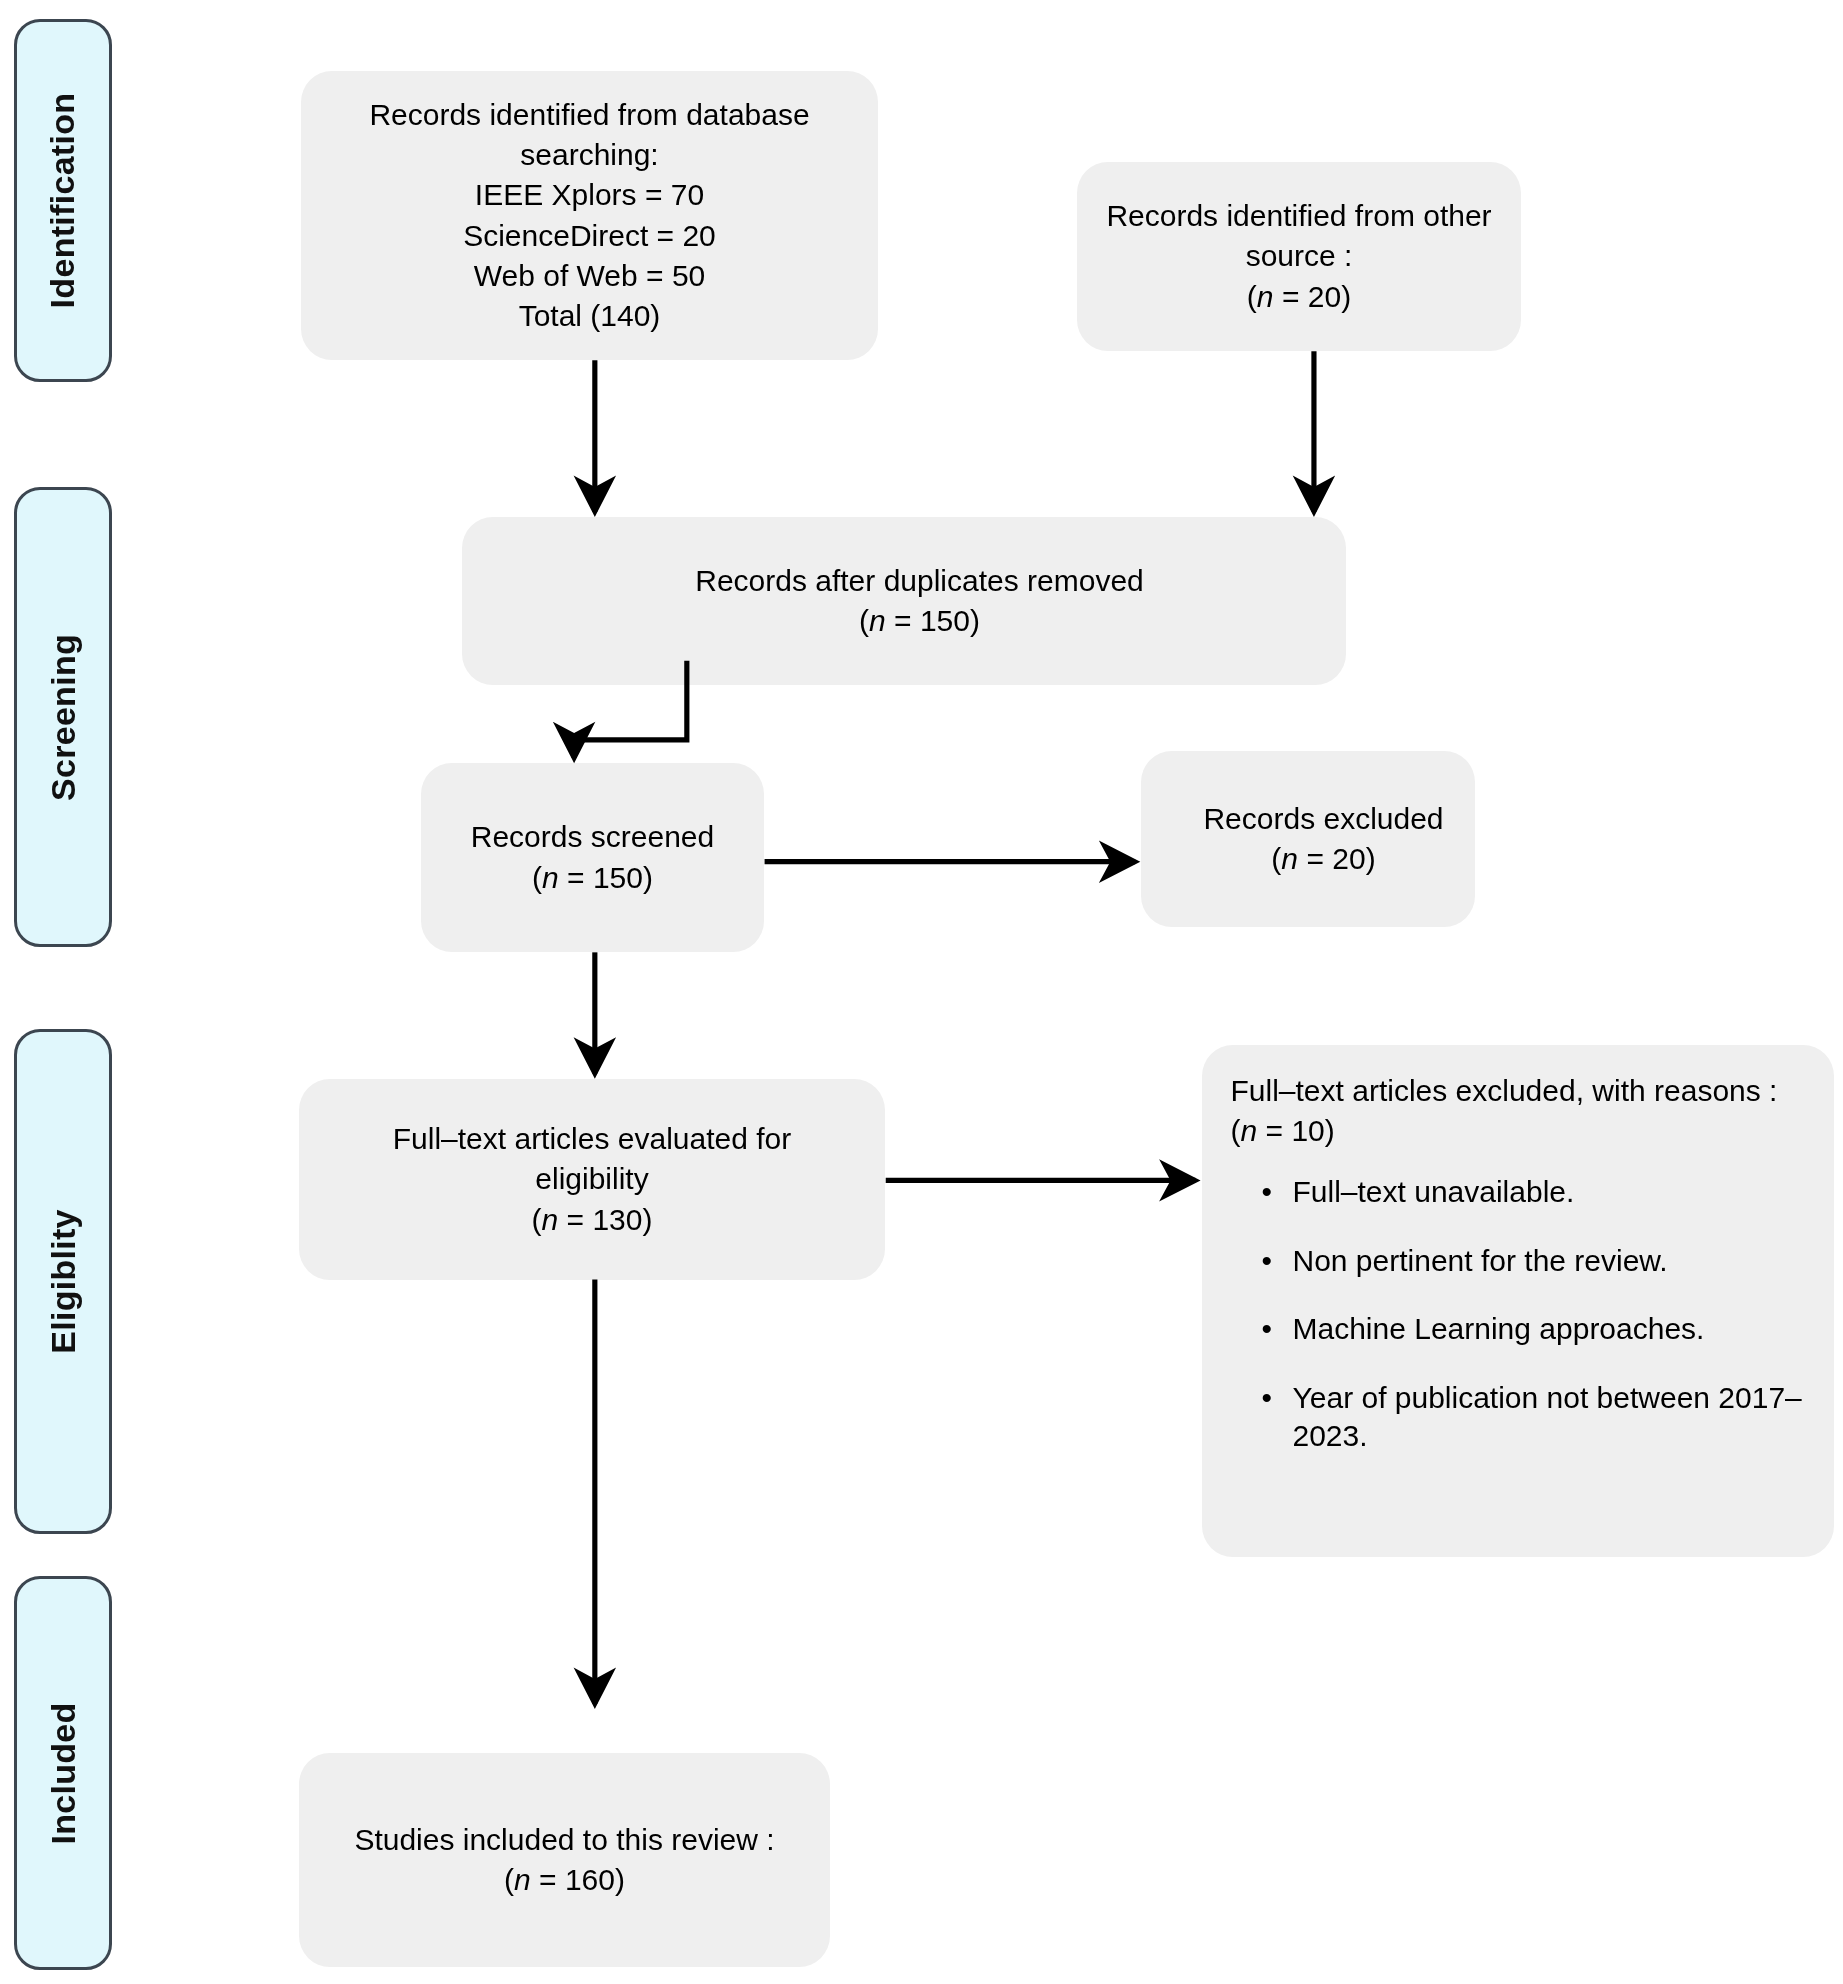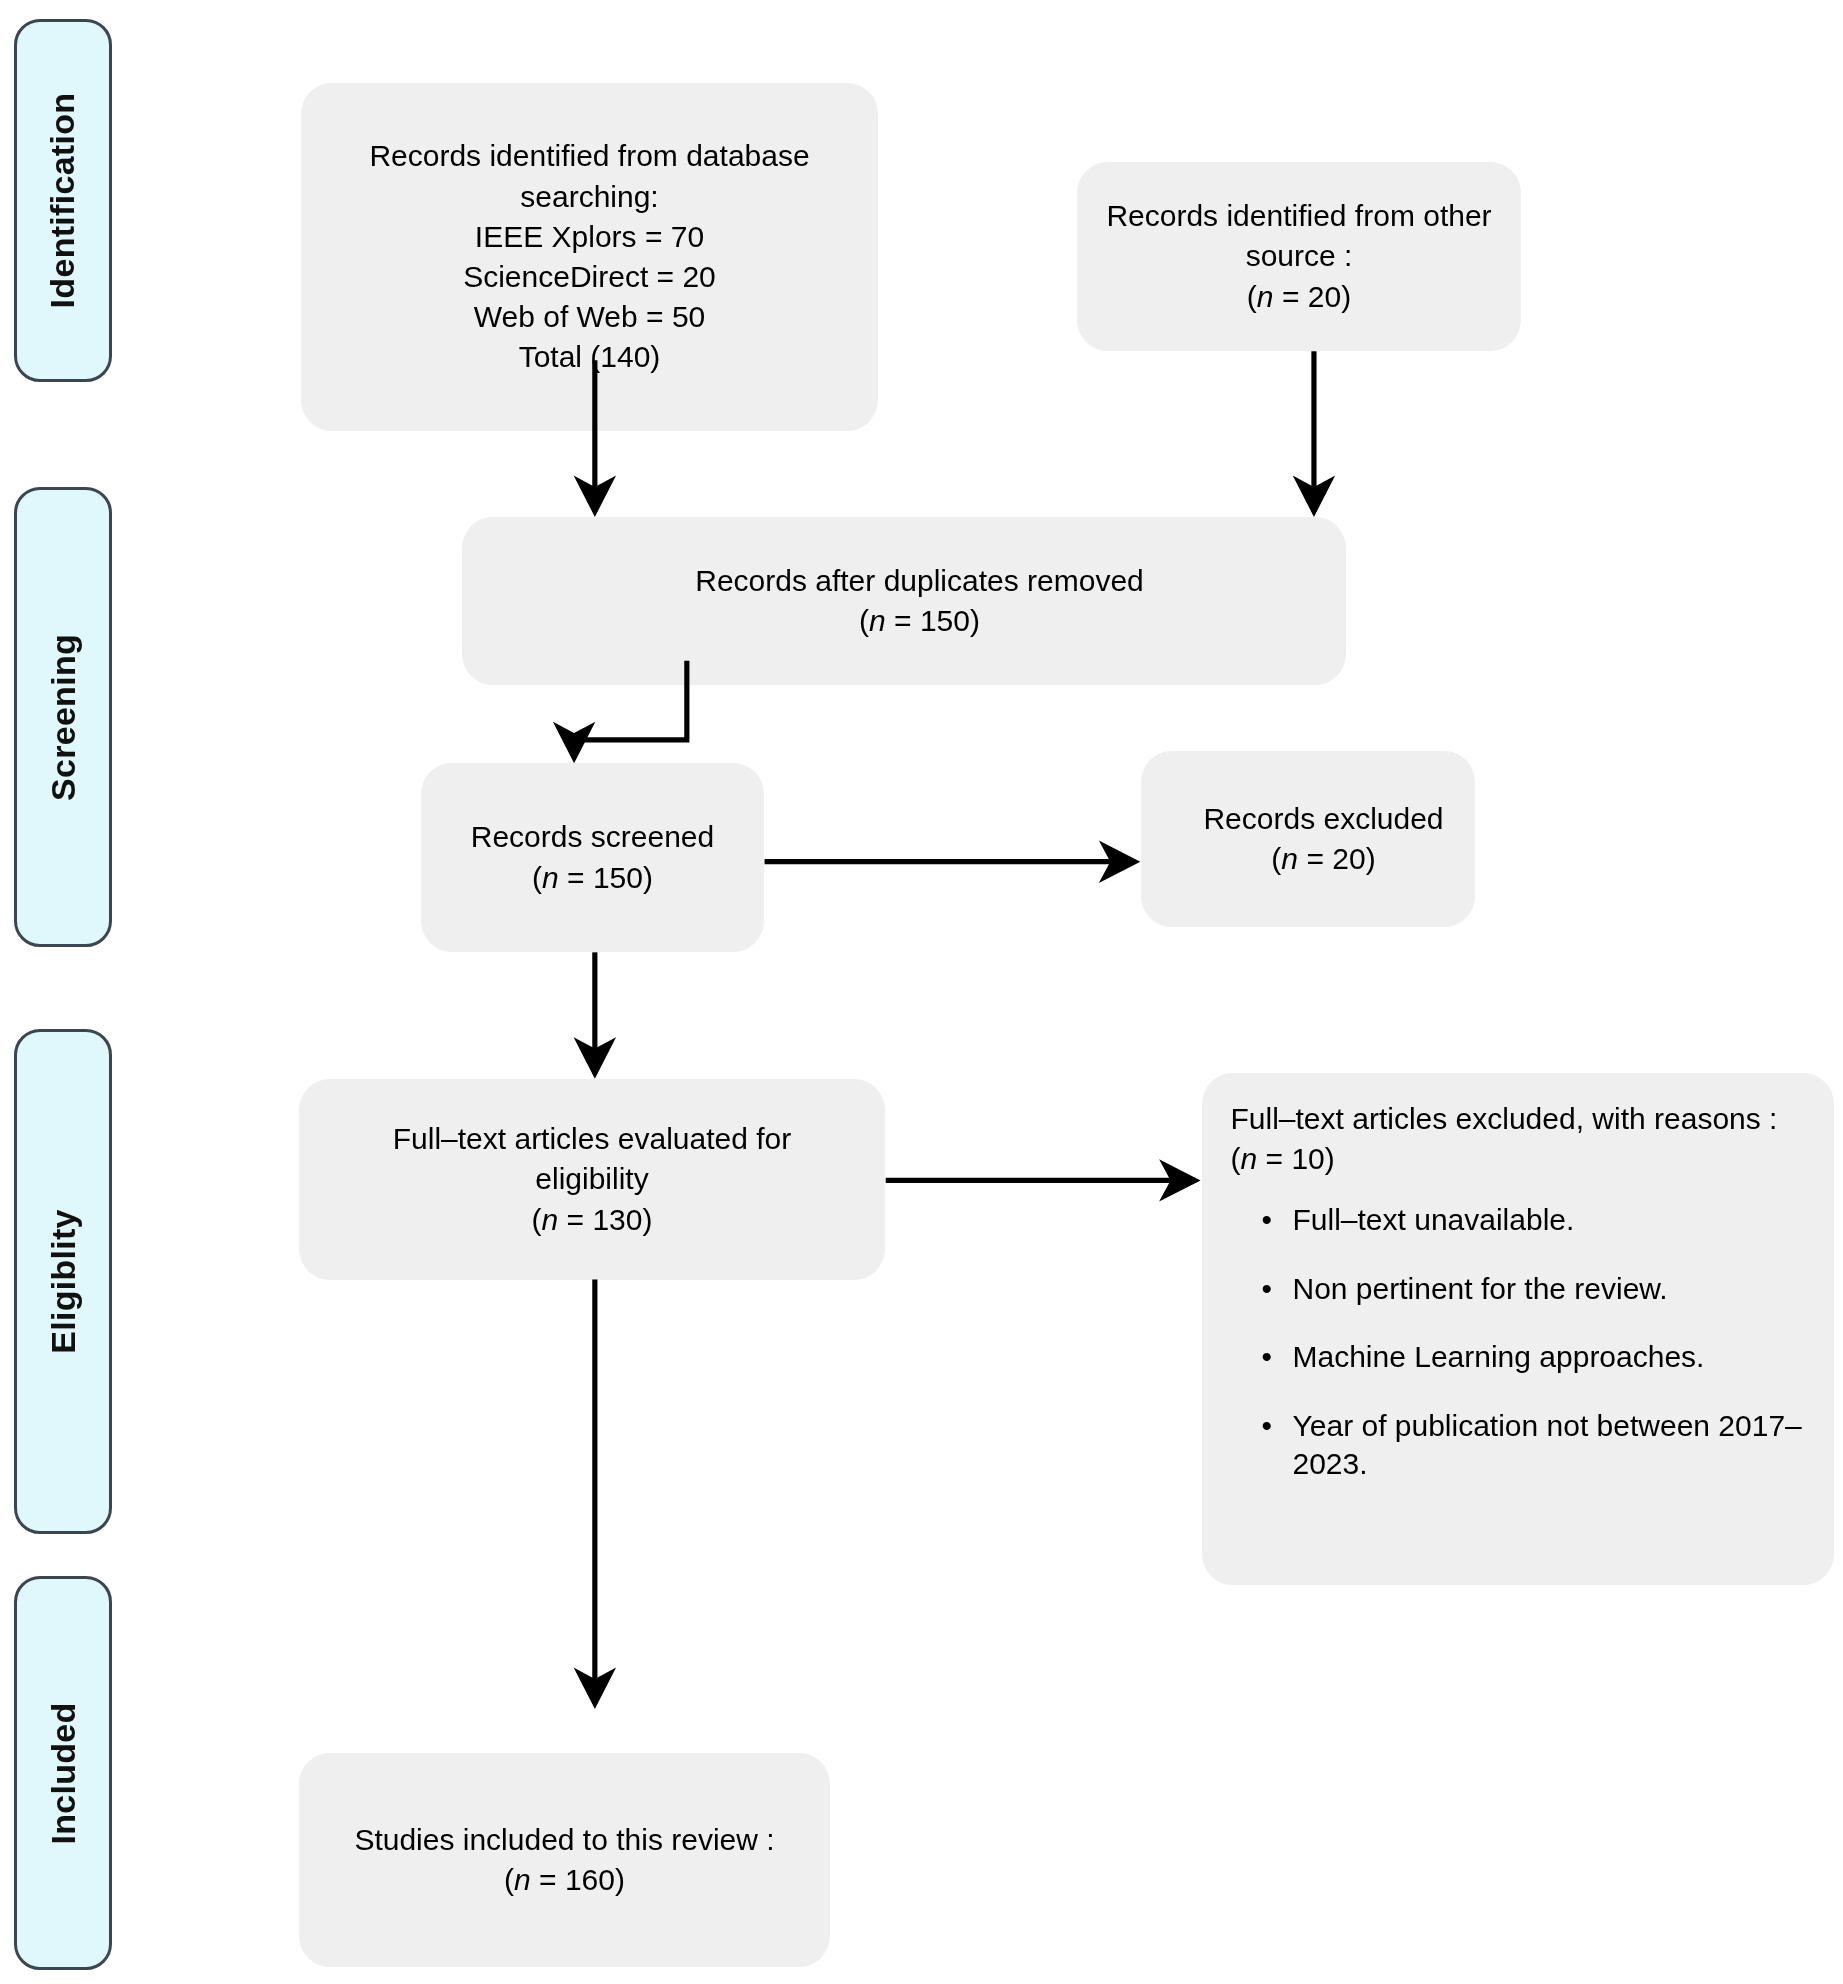--- a/index.html
+++ b/index.html
@@ -110,7 +110,7 @@
     <span class="stage-label">Included</span>
   </div>
 
-  <div class="flow-box" style="left:301px; top:71px; width:577px; height:348px;margin-top:12px;">
+  <div class="flow-box" style="left:301px; top:71px; width:577px; height:289px;">
     <div>
       <span class="line">Records identified from database</span>
       <span class="line">searching:</span>

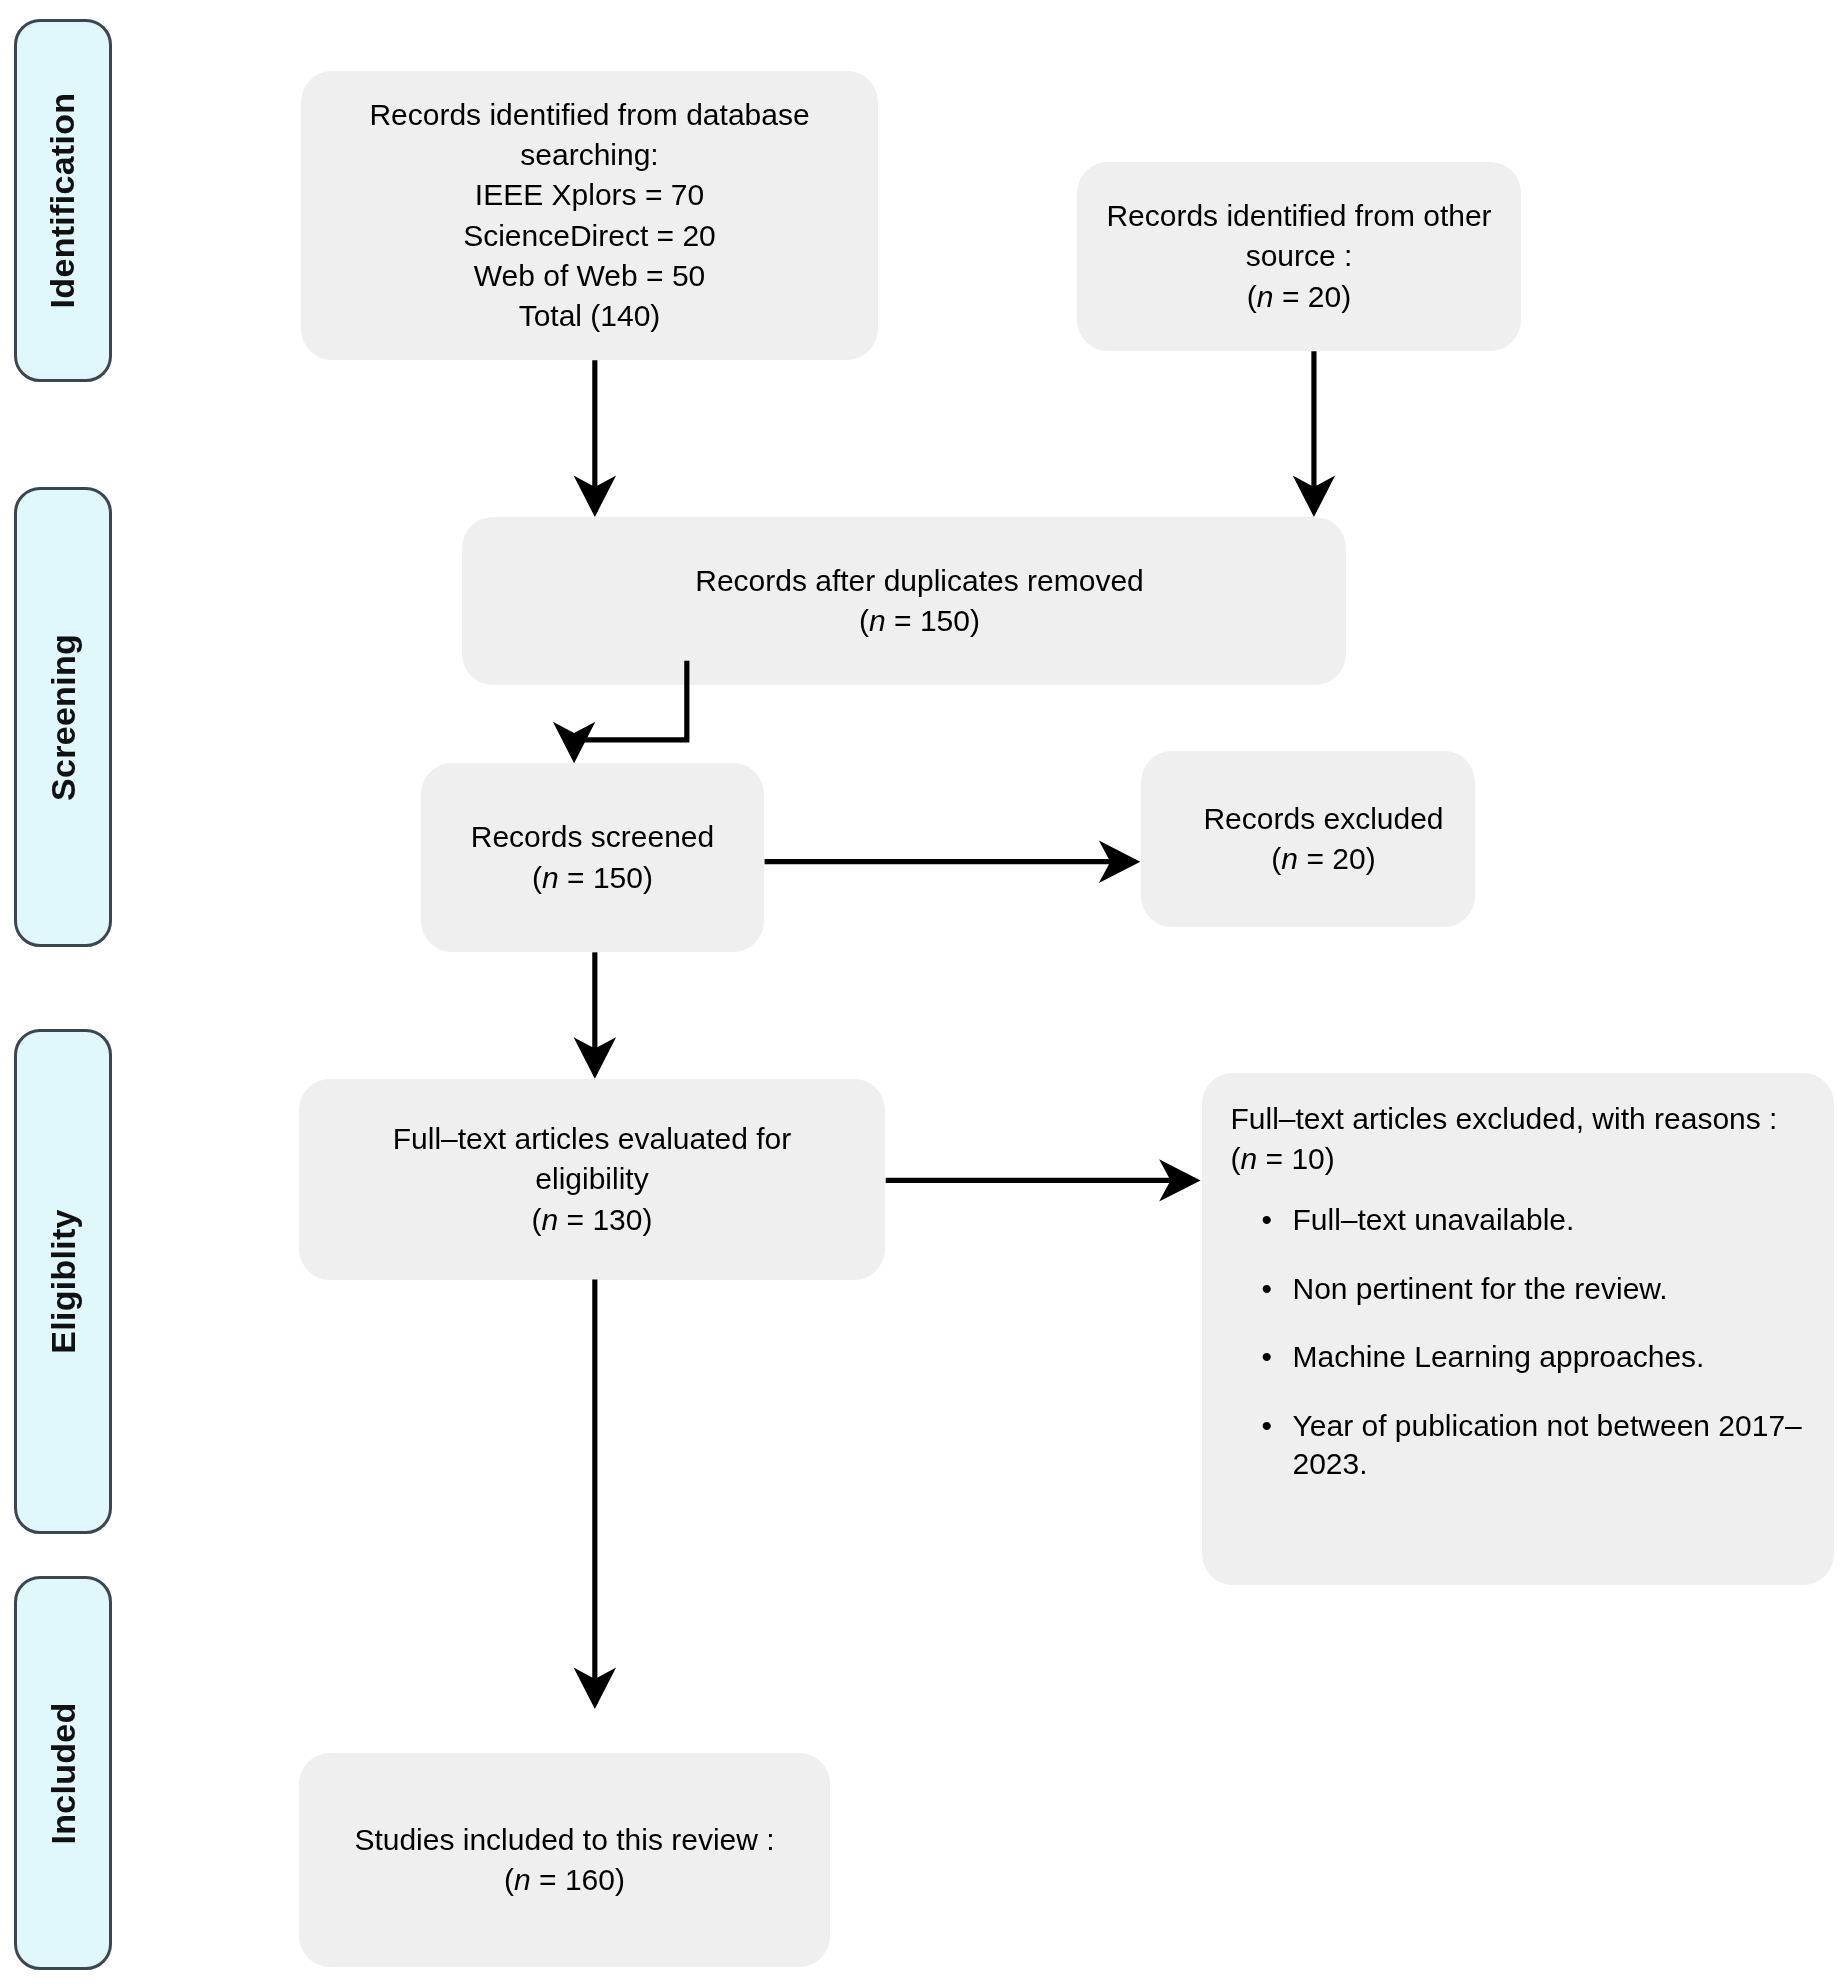--- a/index.html
+++ b/index.html
@@ -57,7 +57,6 @@
     display: block;
     text-align: left;
     padding: 26px 28.5px;
-    margin-top: 28px;
   }
   .flow-box .line { display: block; }
   .flow-box i { font-style: italic; }

